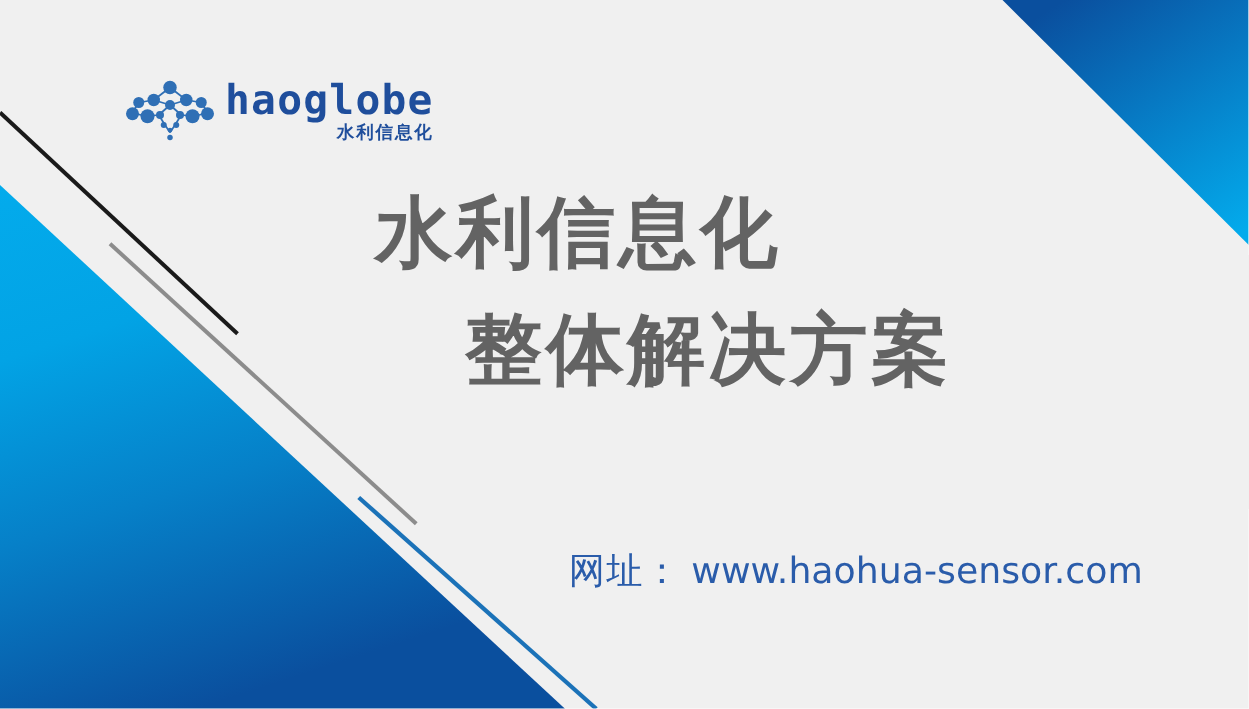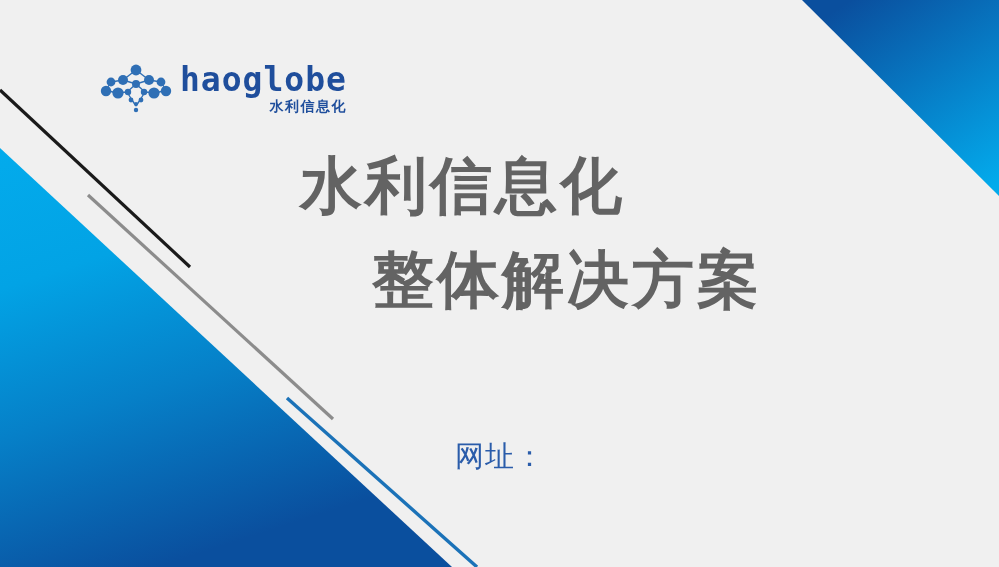--- a/index.html
+++ b/index.html
@@ -216,6 +216,7 @@
 
   <div id="website">
     <span id="website-label">网址：</span>
+    <span id="website-url">www.haohua-sensor.com</span>
   </div>
 
 </div>

